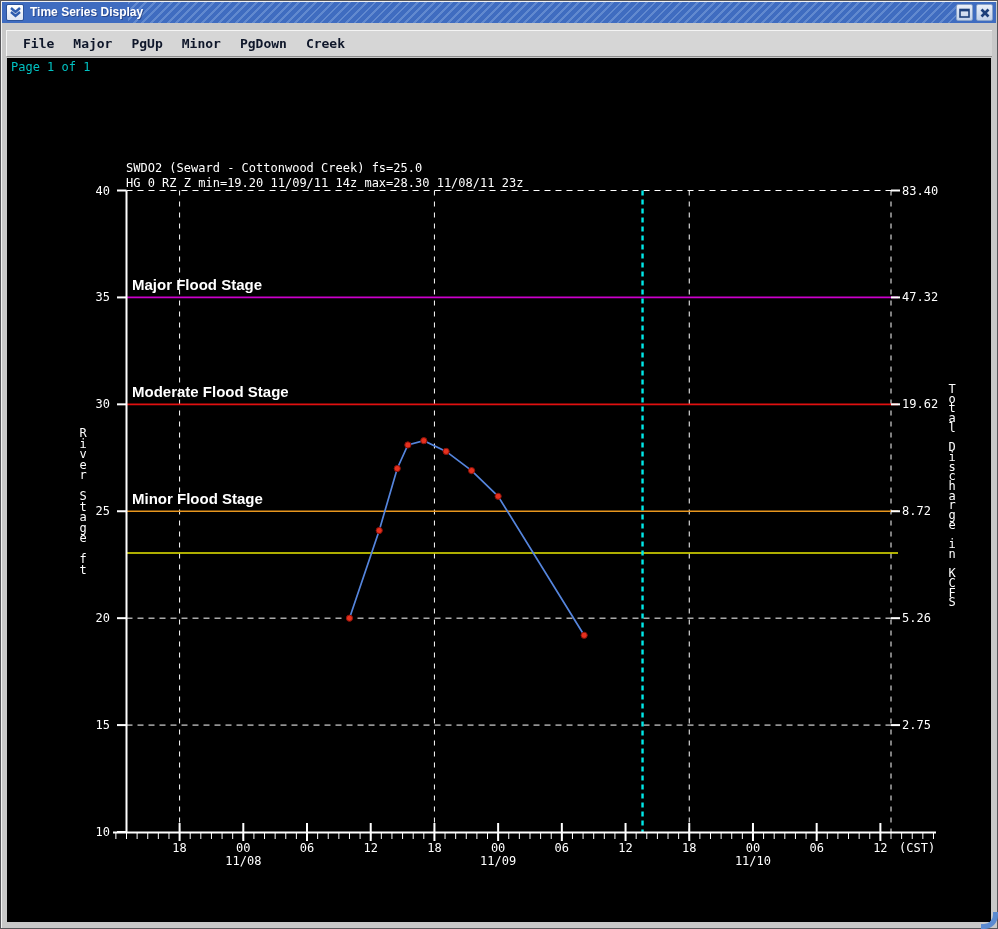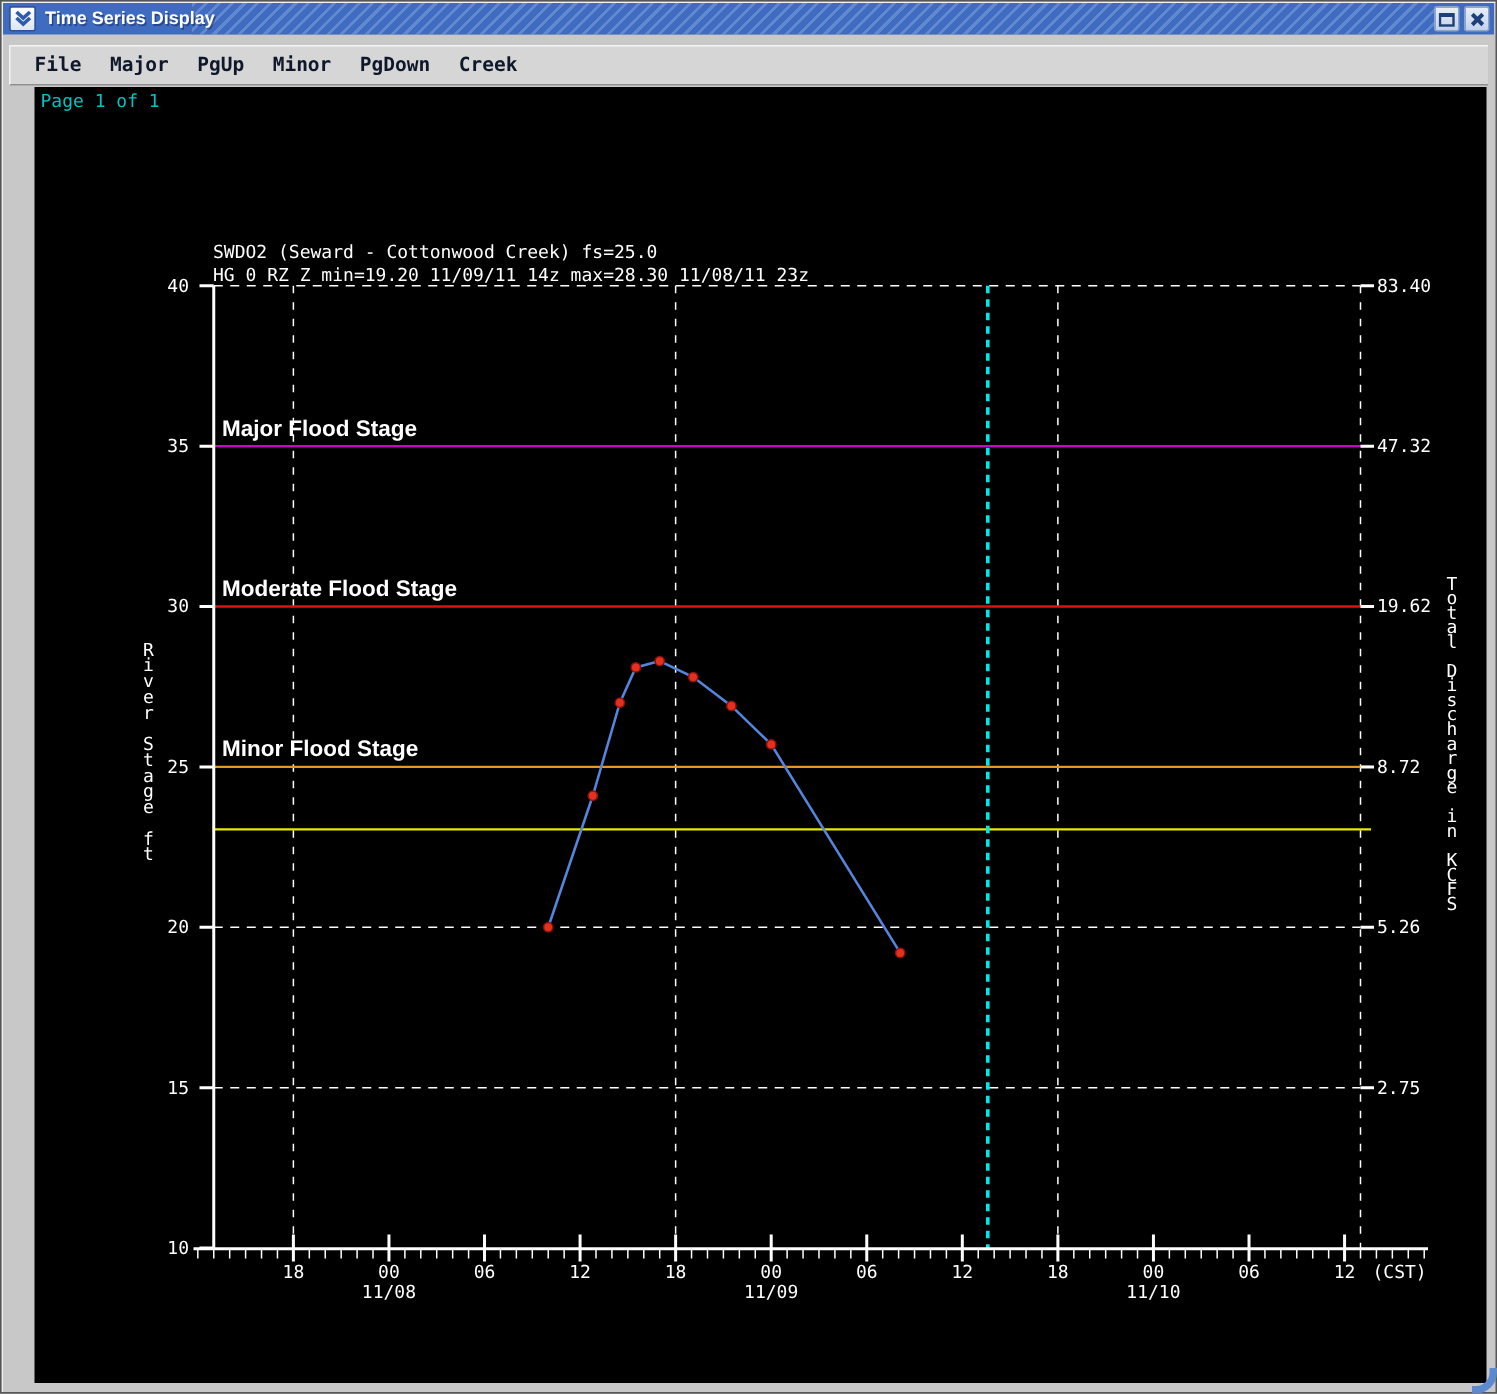--- a/index.html
+++ b/index.html
@@ -49,7 +49,7 @@
   }
   .client{
     position:absolute;left:6px;top:57px;right:6px;bottom:6px;
-    background:#000000;overflow:hidden;margin-left:16px;
+    background:#000000;overflow:hidden;
   }
   .page-indicator{
     position:absolute;left:4px;top:2px;

